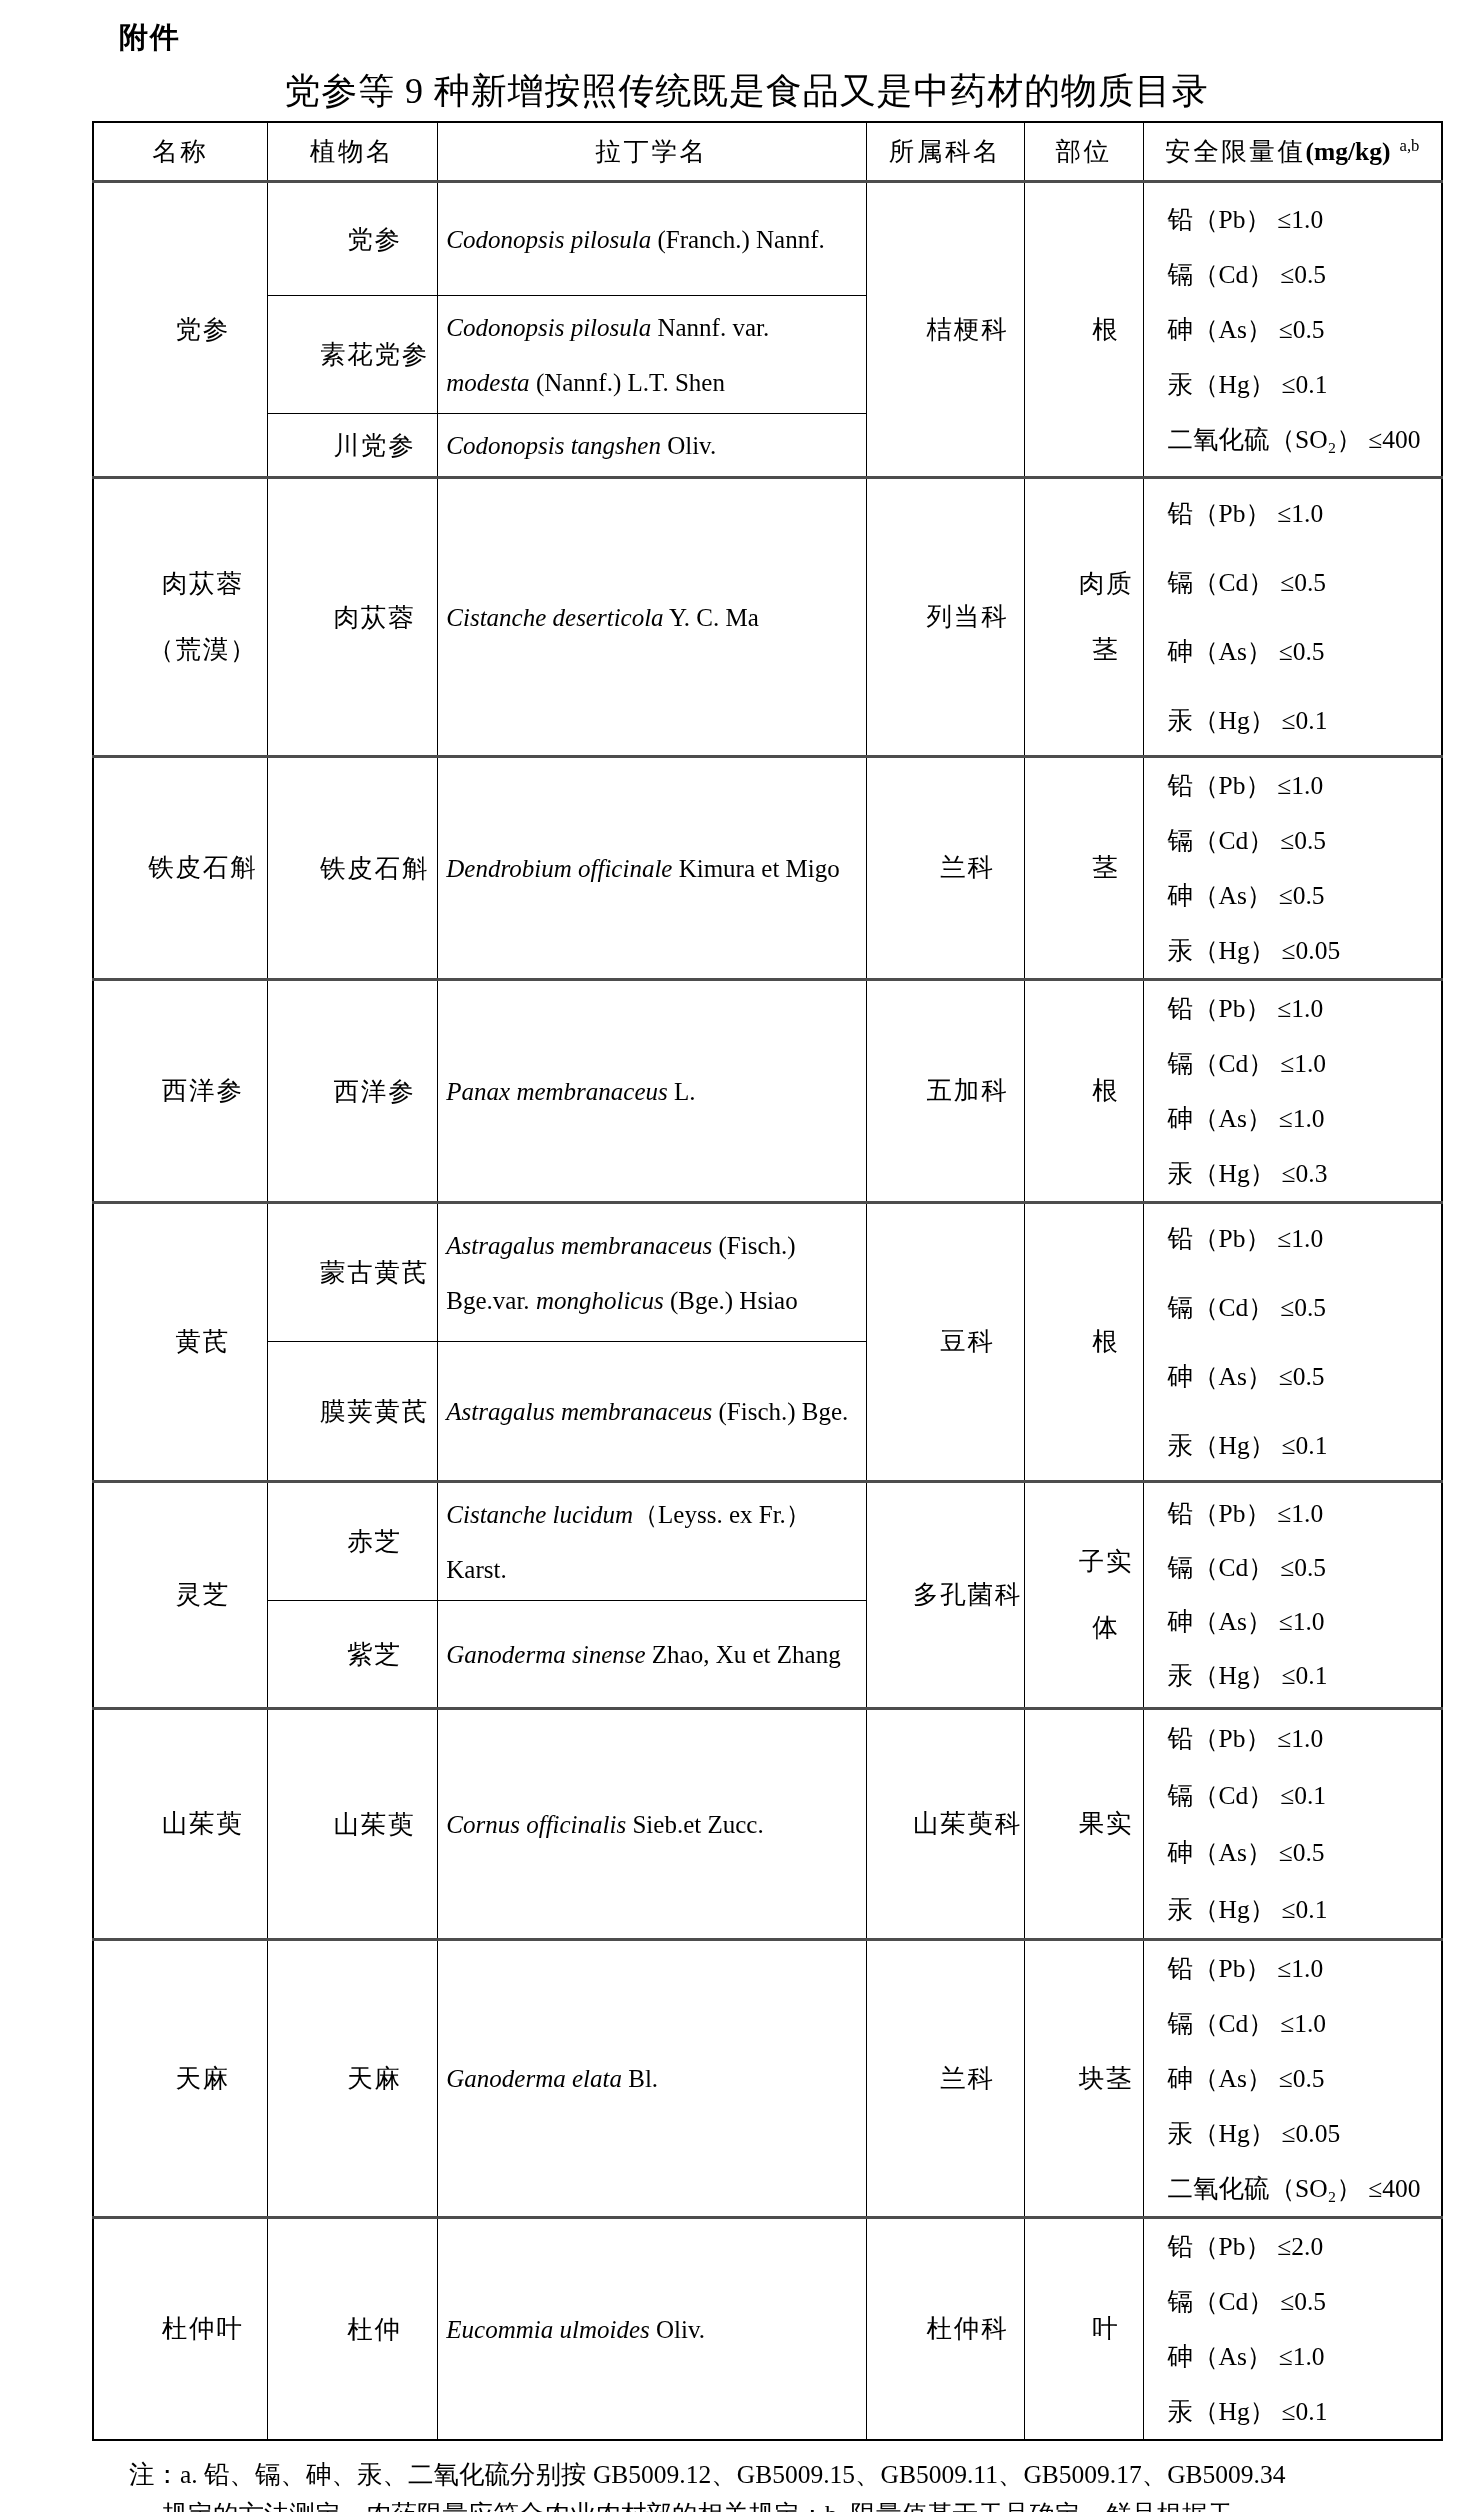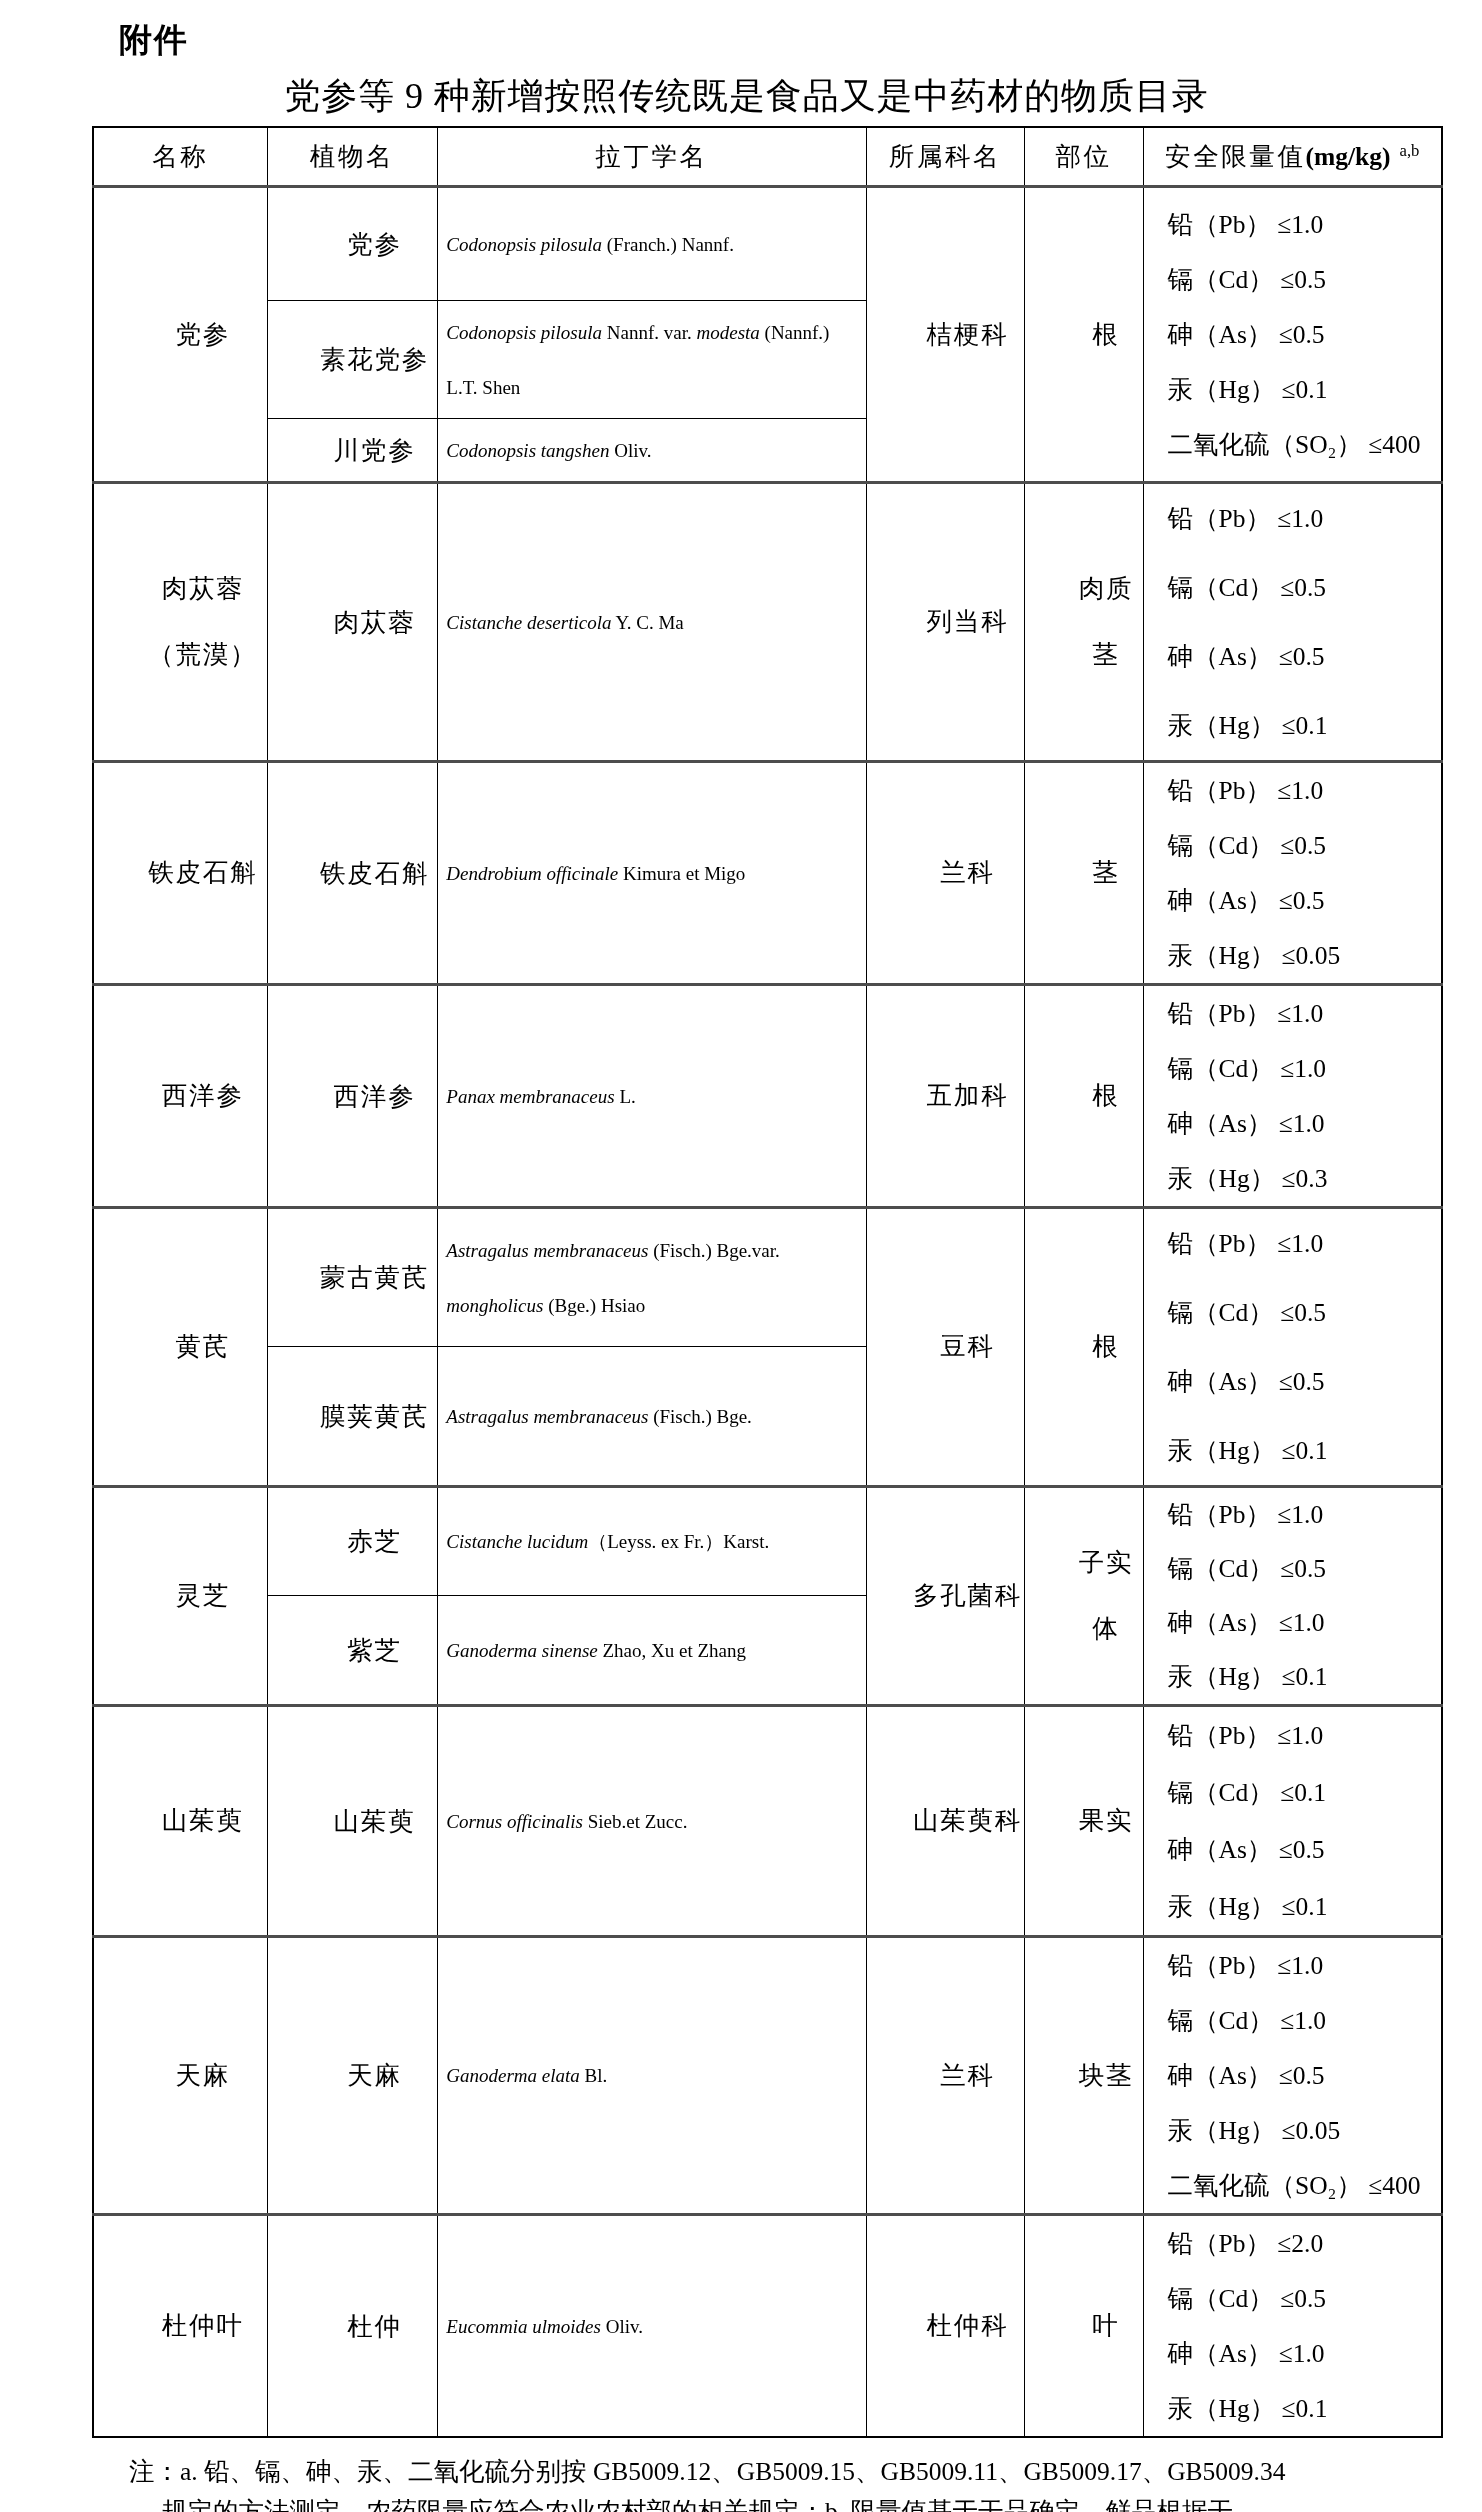--- a/index.html
+++ b/index.html
@@ -9,7 +9,7 @@
     overflow:hidden;position:relative;
   }
   .attachment{
-    margin:17.6px 0 0 119px;font-size:33px;font-weight:bold;
+    margin:17.6px 0 0 119px;font-size:29px;font-weight:bold;
     font-family:"Liberation Sans","DejaVu Sans",sans-serif;
     letter-spacing:1.8px;
   }

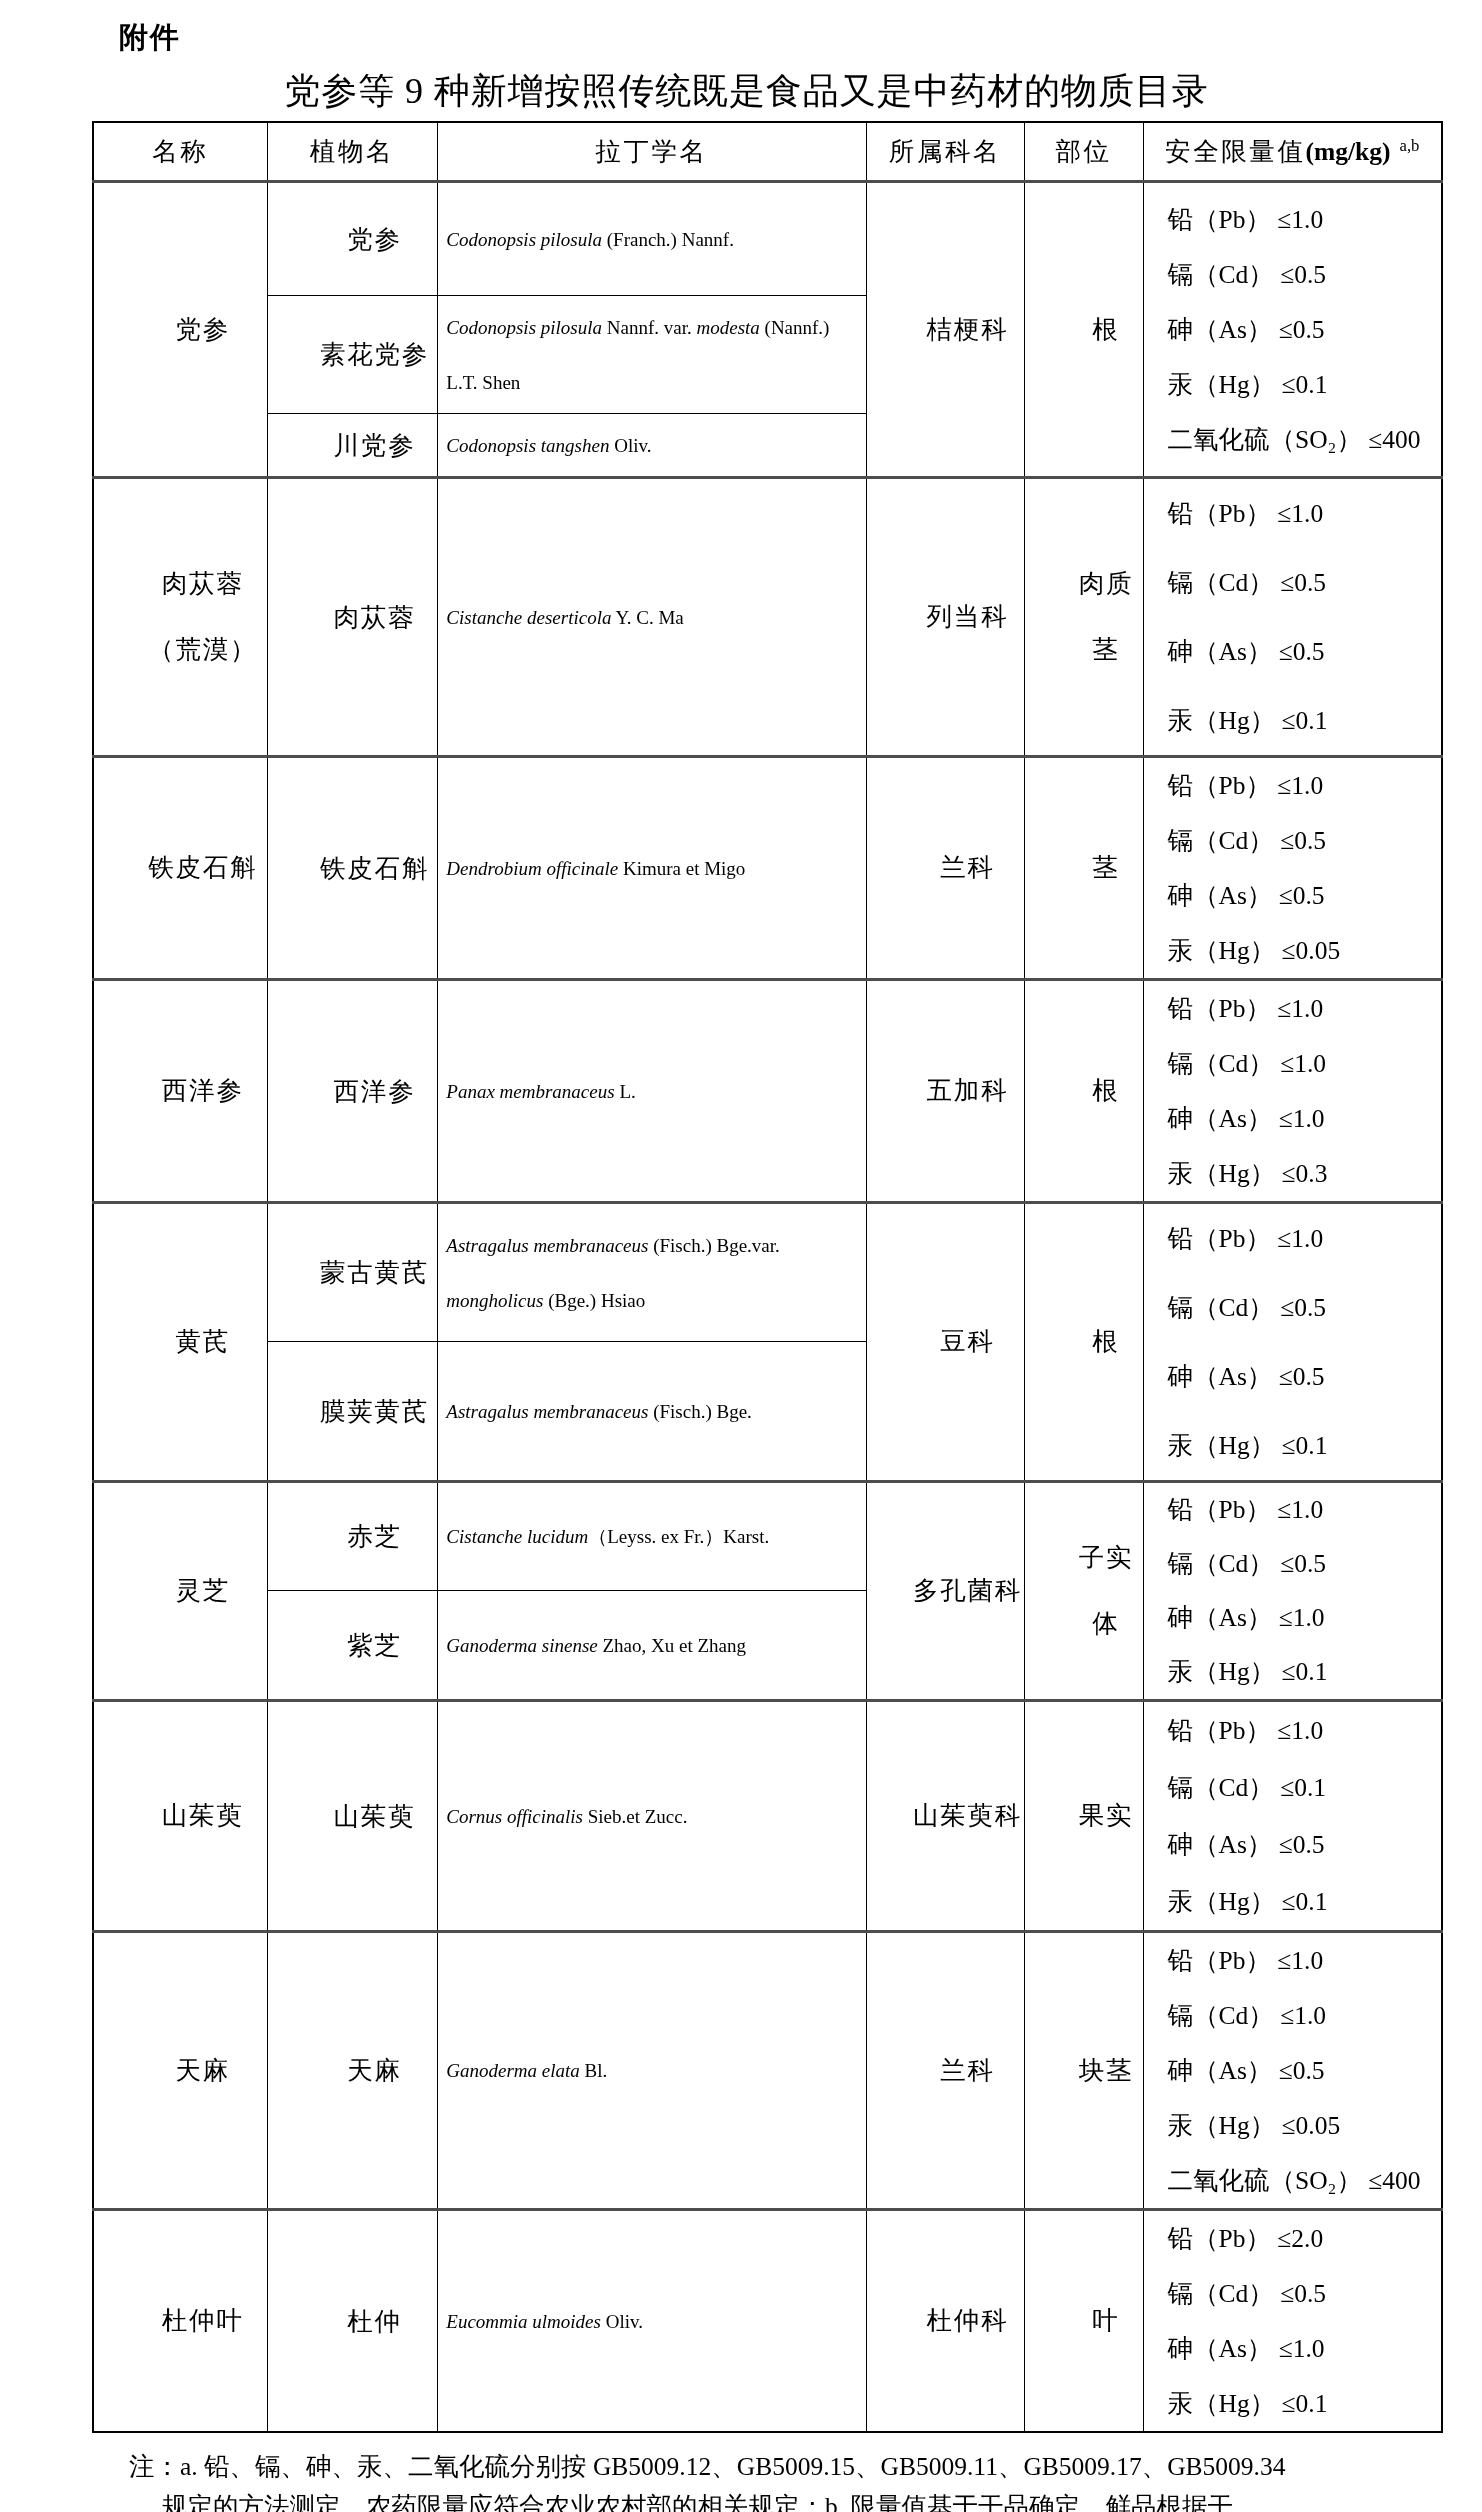--- a/index.html
+++ b/index.html
@@ -36,7 +36,7 @@
   }
   .cell-plant{line-height:55px;}
   .cell-latin{
-    text-align:left;font-size:19px;line-height:55px;
+    text-align:left;font-size:25px;line-height:55px;
     padding:3.5px 7px 3.5px 8.8px;letter-spacing:0;
   }
   .cell-latin i{font-style:italic;}

